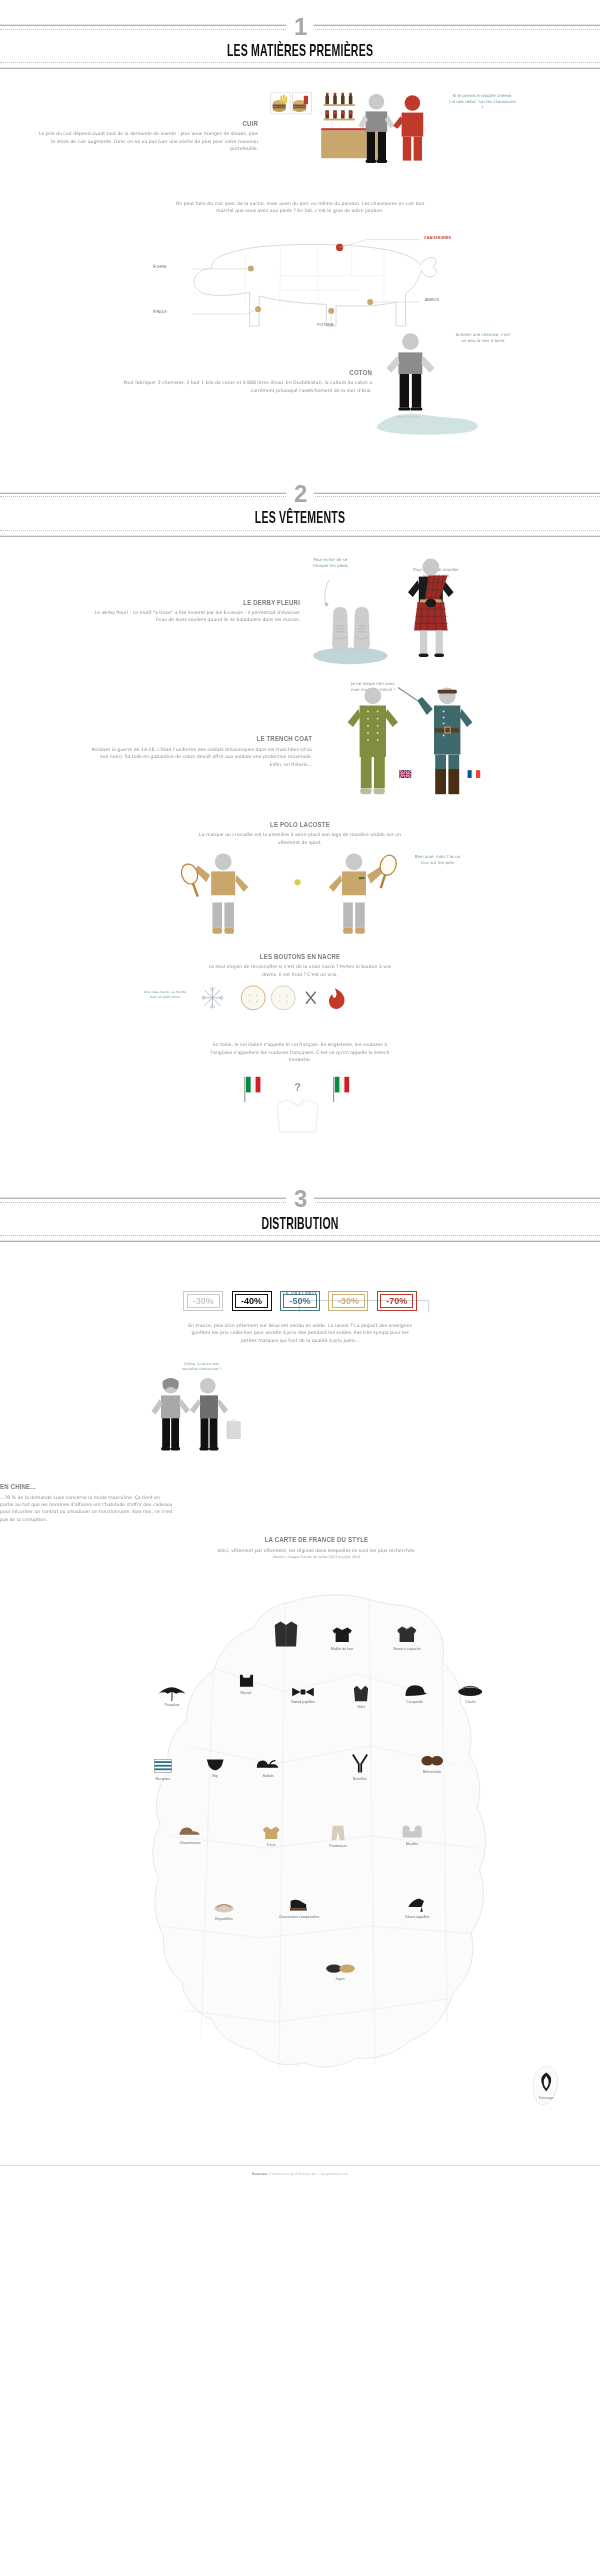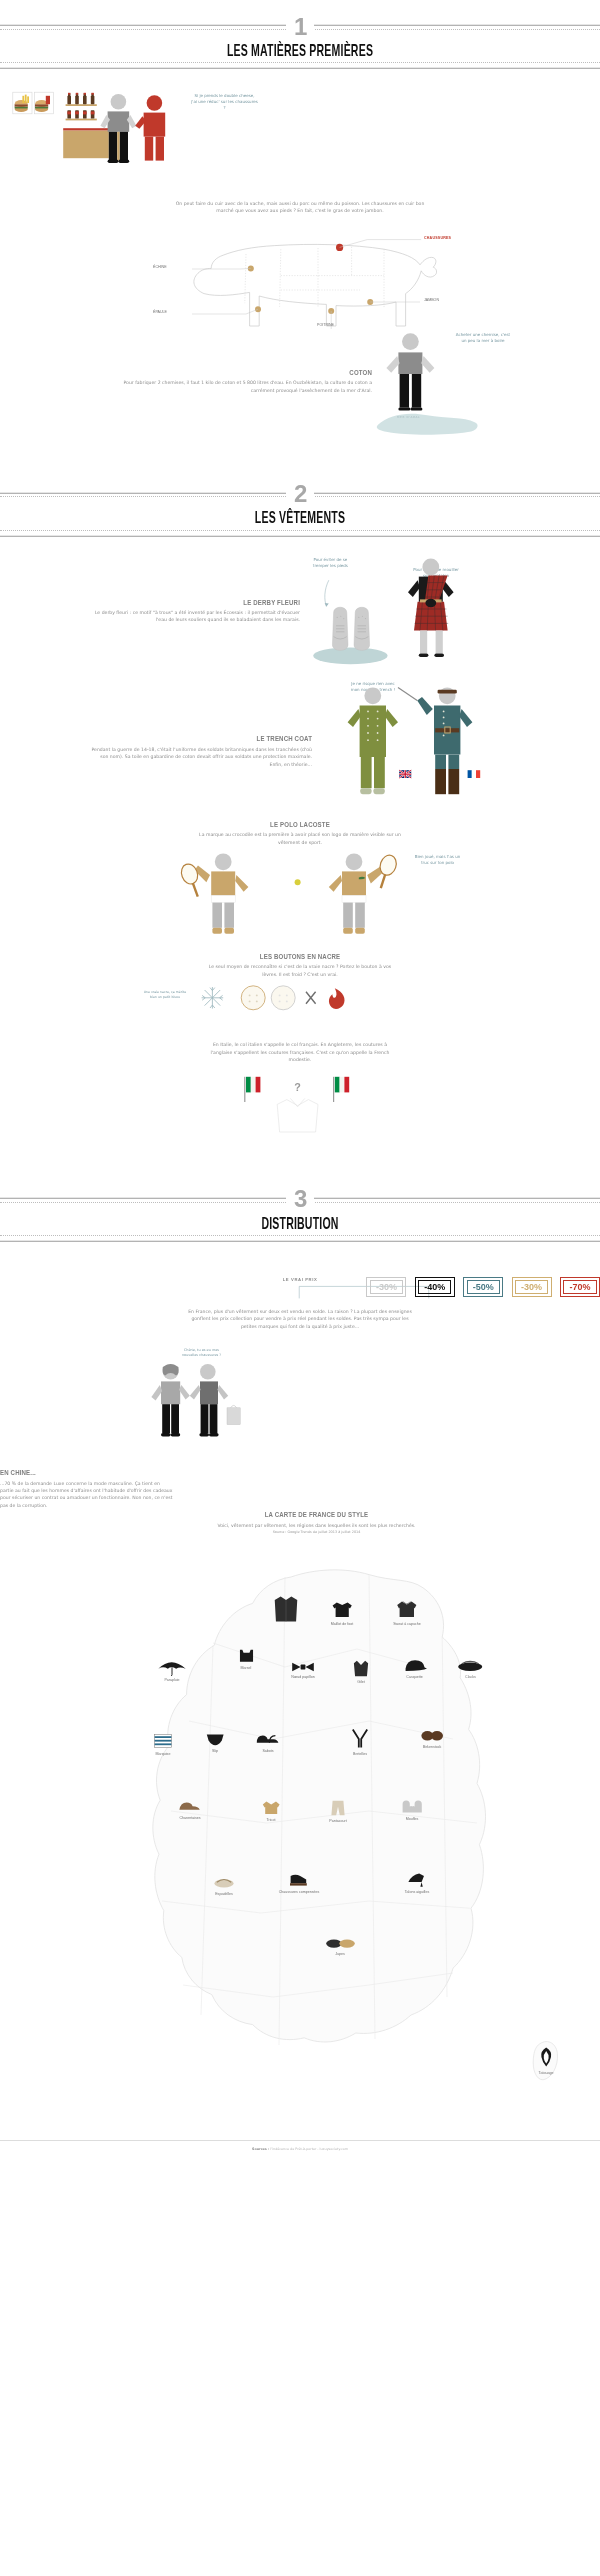--- a/index.html
+++ b/index.html
@@ -100,6 +100,10 @@
   <div class="sec" style="padding-top:24px;">
 
     <div class="row" style="align-items:flex-start;">
+      <div style="width:258px; padding-left:36px; padding-top:28px;">
+        <h3 class="title right">CUIR</h3>
+        <p class="body right" style="margin-top:2.4px;">Le prix du cuir dépend avant tout de la demande de viande : plus vous mangez de steaks, plus le stock de cuir augmente. Donc on ne va pas tuer une vache de plus pour votre nouveau portefeuille.</p>
+      </div>
       <div style="width:336px; position:relative; height:96px;">
 
         <svg width="180" height="90" viewBox="0 0 300 150" class="svgwrap" style="position:absolute;left:8.4px;top:0;">

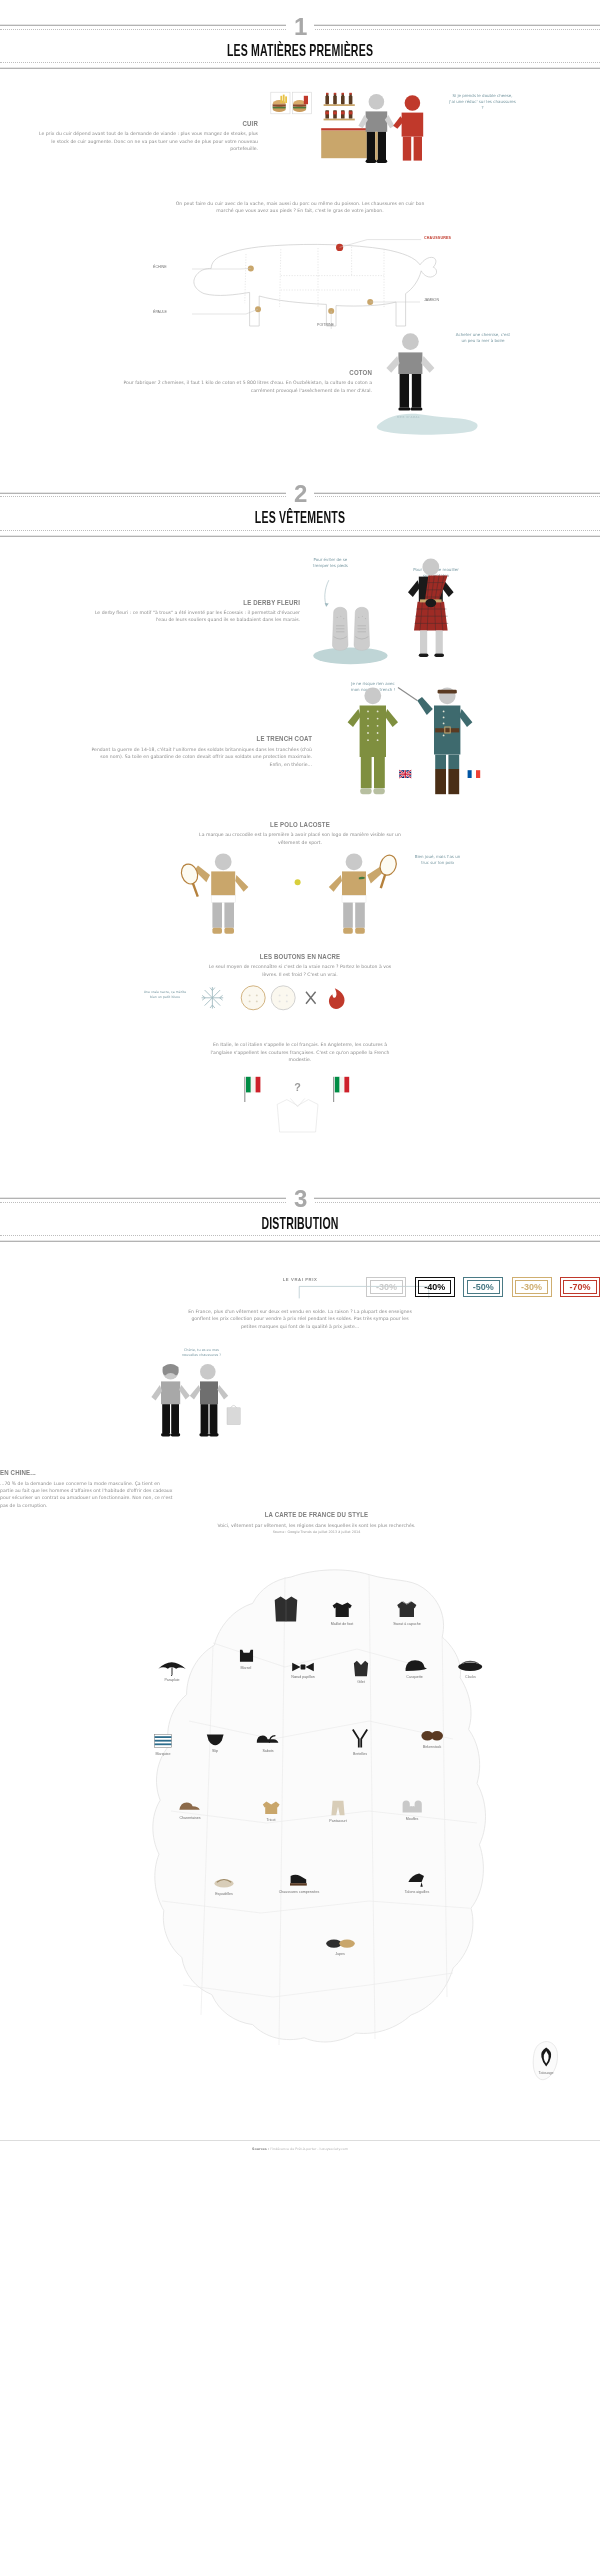--- a/index.html
+++ b/index.html
@@ -535,7 +535,7 @@
       <svg width="132" height="15.6" viewBox="0 0 220 26" class="svgwrap" style="position:absolute; left:298px; top:7.2px;">
         <path d="M2 24 L2 4 L218 4 L218 24" fill="none" stroke="#9fb9bf" stroke-width="1"></path>
       </svg>
-      <div class="badges" style="margin-top:9px;justify-content:flex-end;">
+      <div class="badges" style="margin-top:23px;">
         <div class="badge" style="border-color:#c9c9c9;">
           <span class="inner" style="border-color:#c9c9c9;color:#c9c9c9;">-30%</span>
         </div>

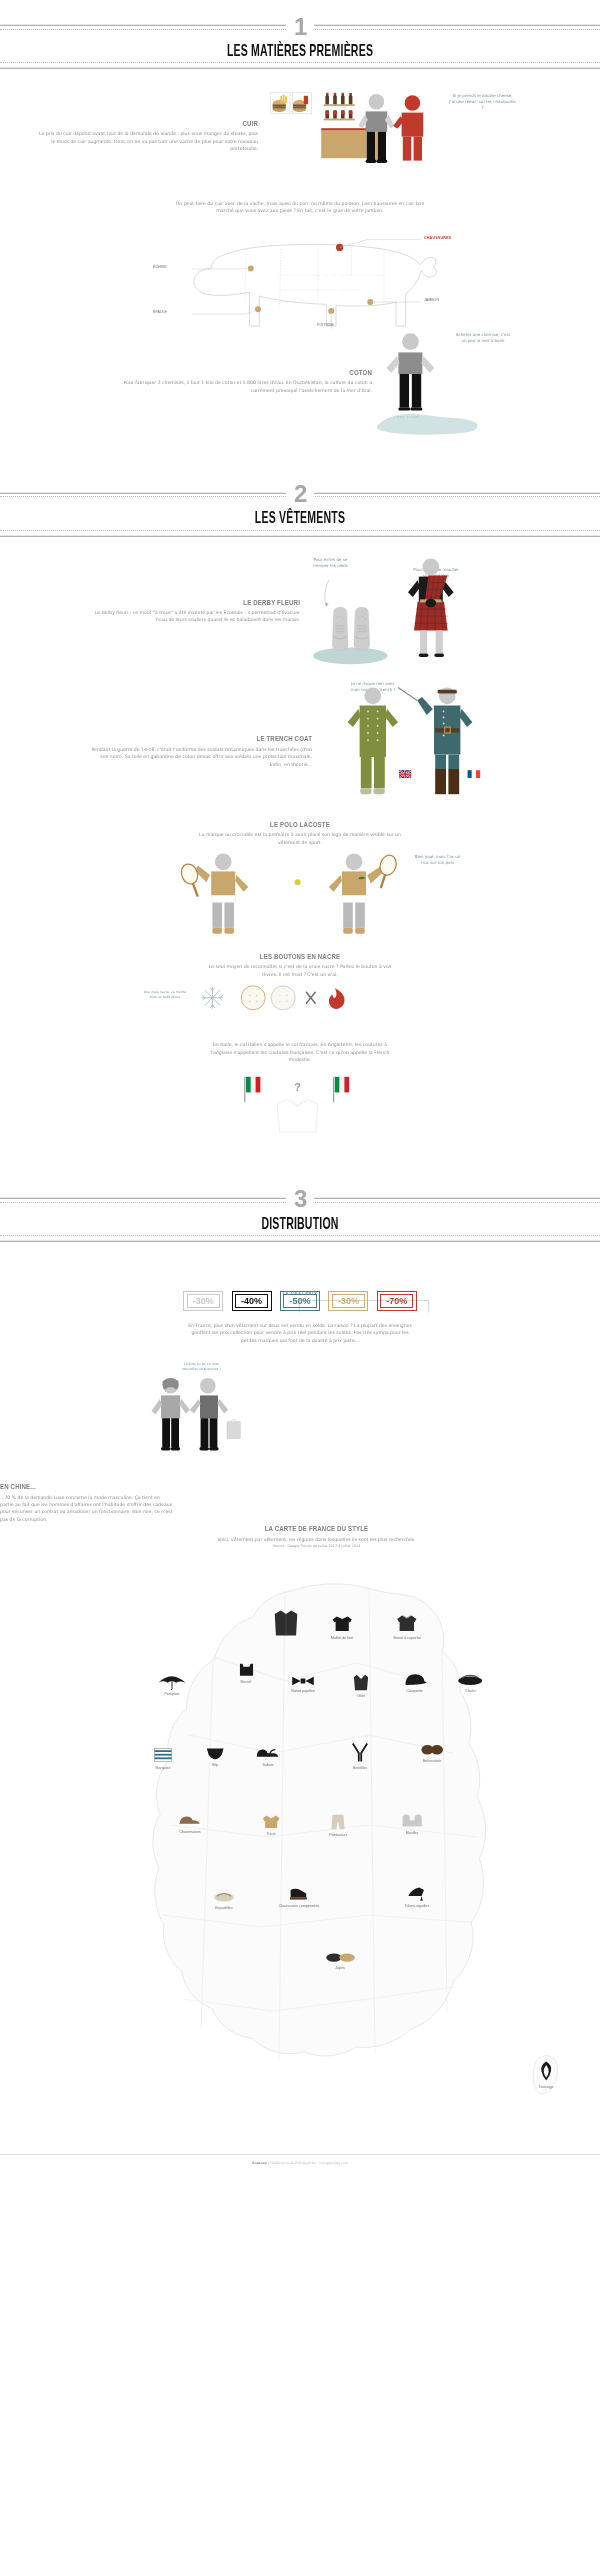--- a/index.html
+++ b/index.html
@@ -589,7 +589,7 @@
       </div>
     </div>
 
-    <div style="margin-top:1px;padding-left:33px;">
+    <div style="margin-top:12px;padding-left:33px;">
       <h3 class="title center">LA CARTE DE FRANCE DU STYLE</h3>
       <p class="body center" style="margin-top:2.4px;">Voici, vêtement par vêtement, les régions dans lesquelles ils sont les plus recherchés.</p>
       <p class="tiny" style="text-align:center;margin-top:1.2px;">Source : Google Trends de juillet 2013 à juillet 2014</p>

